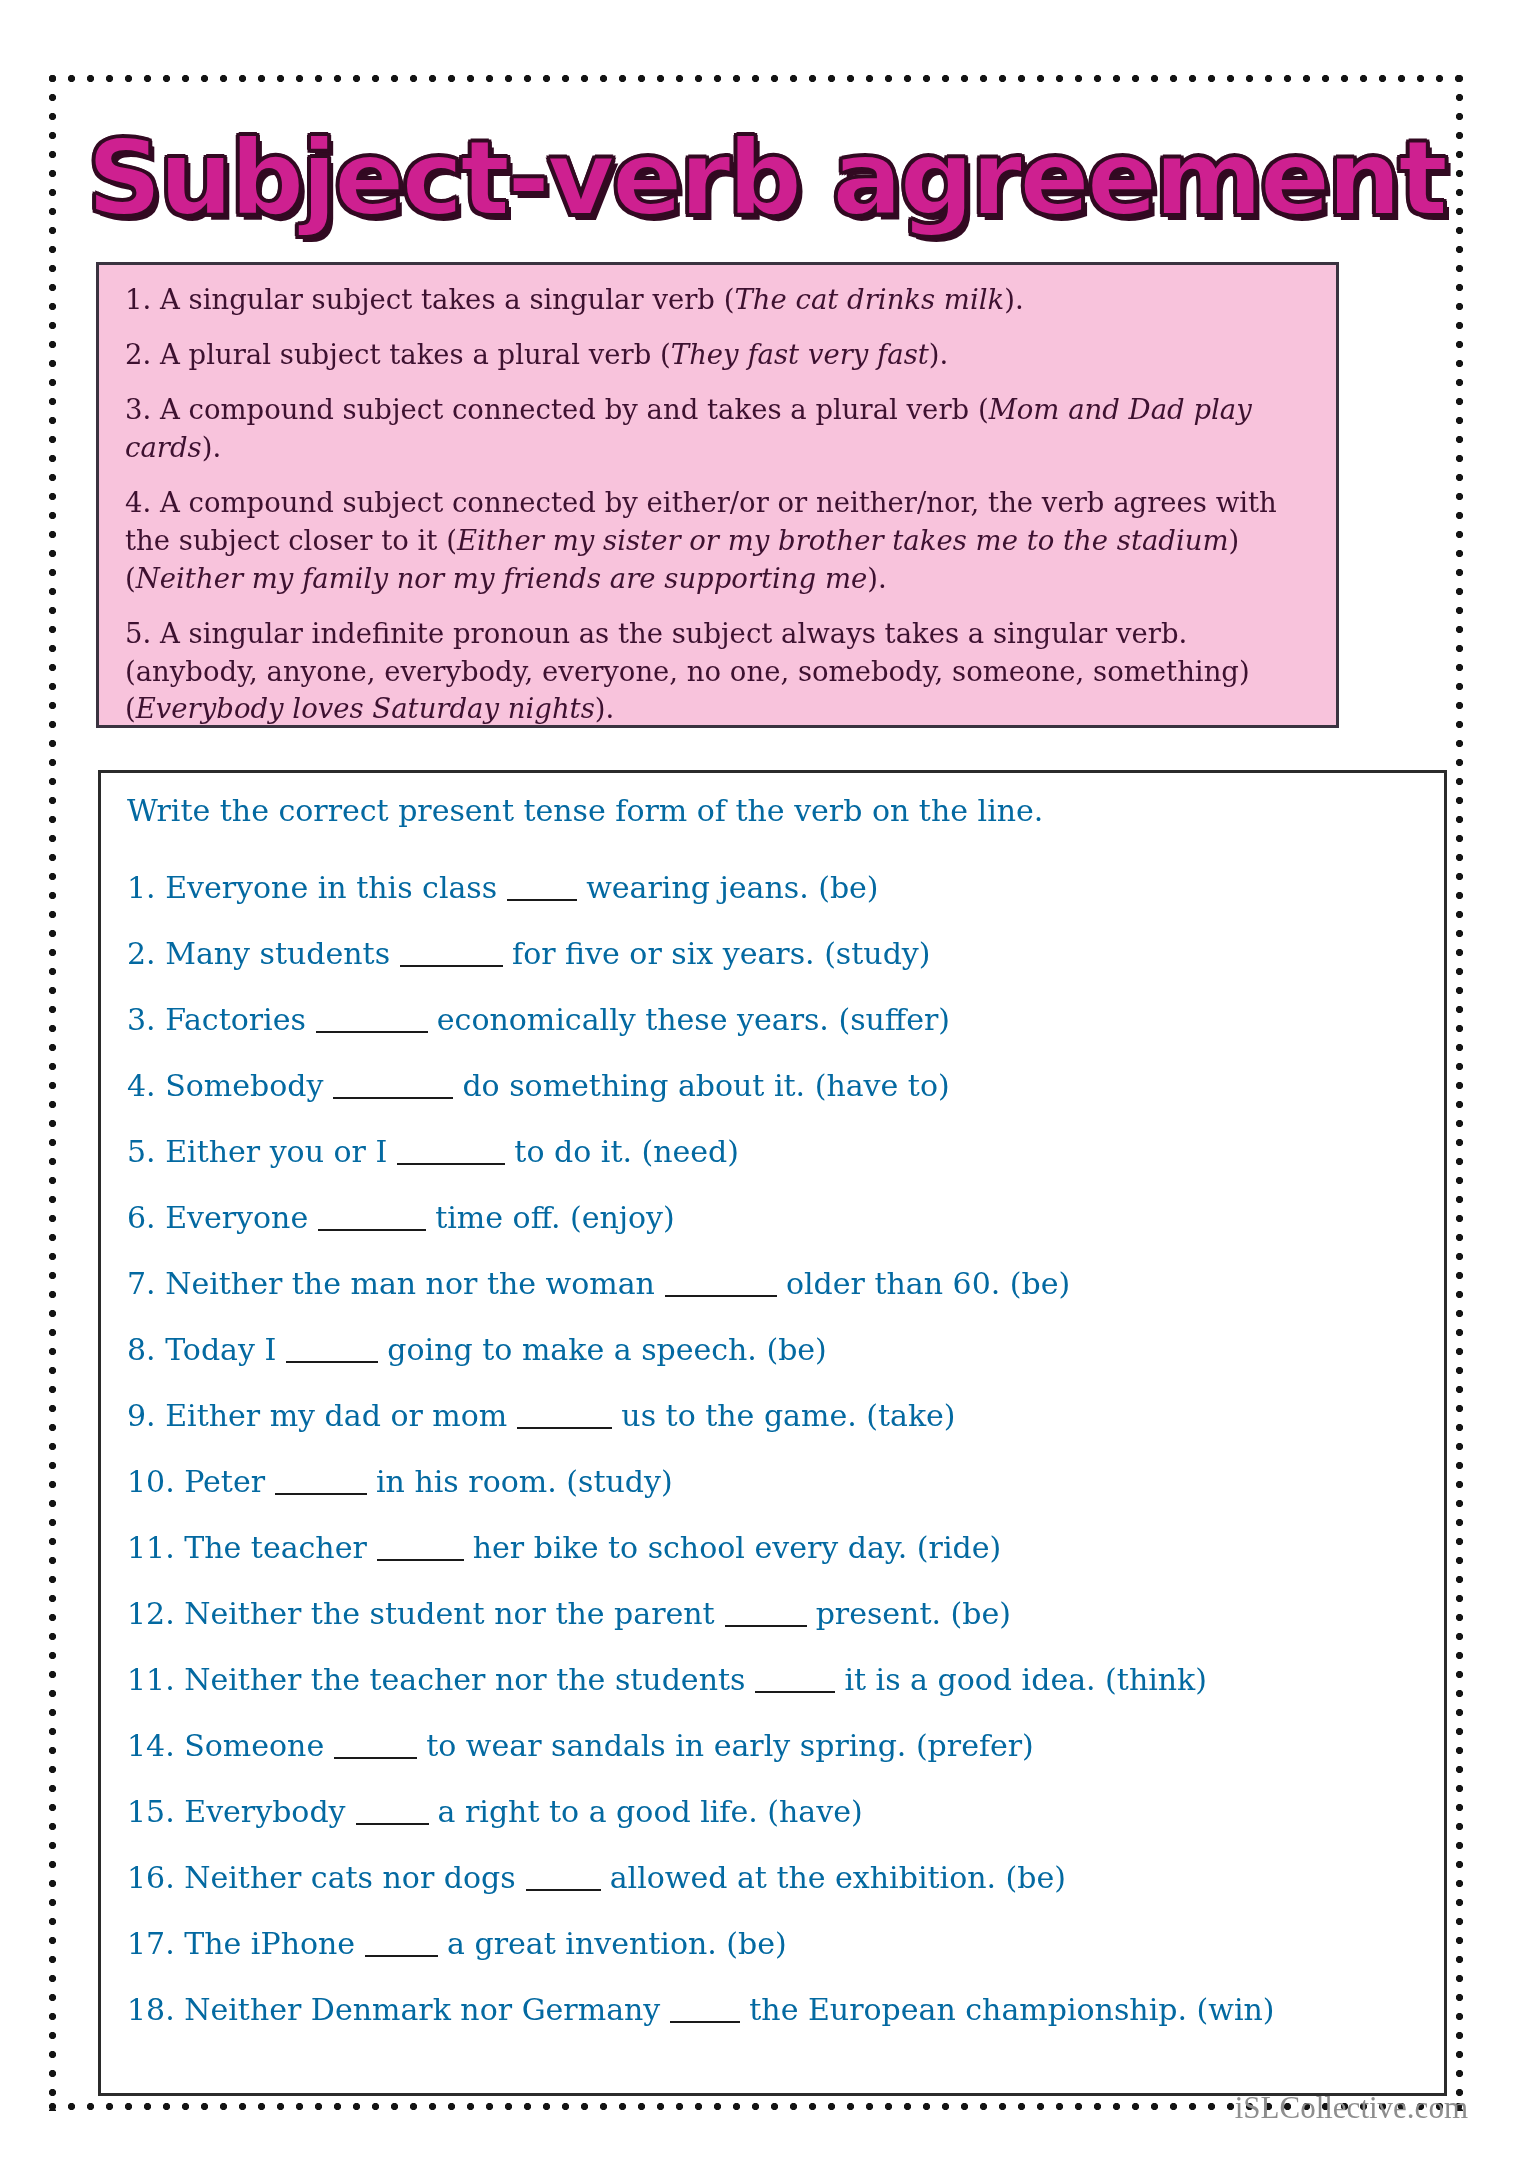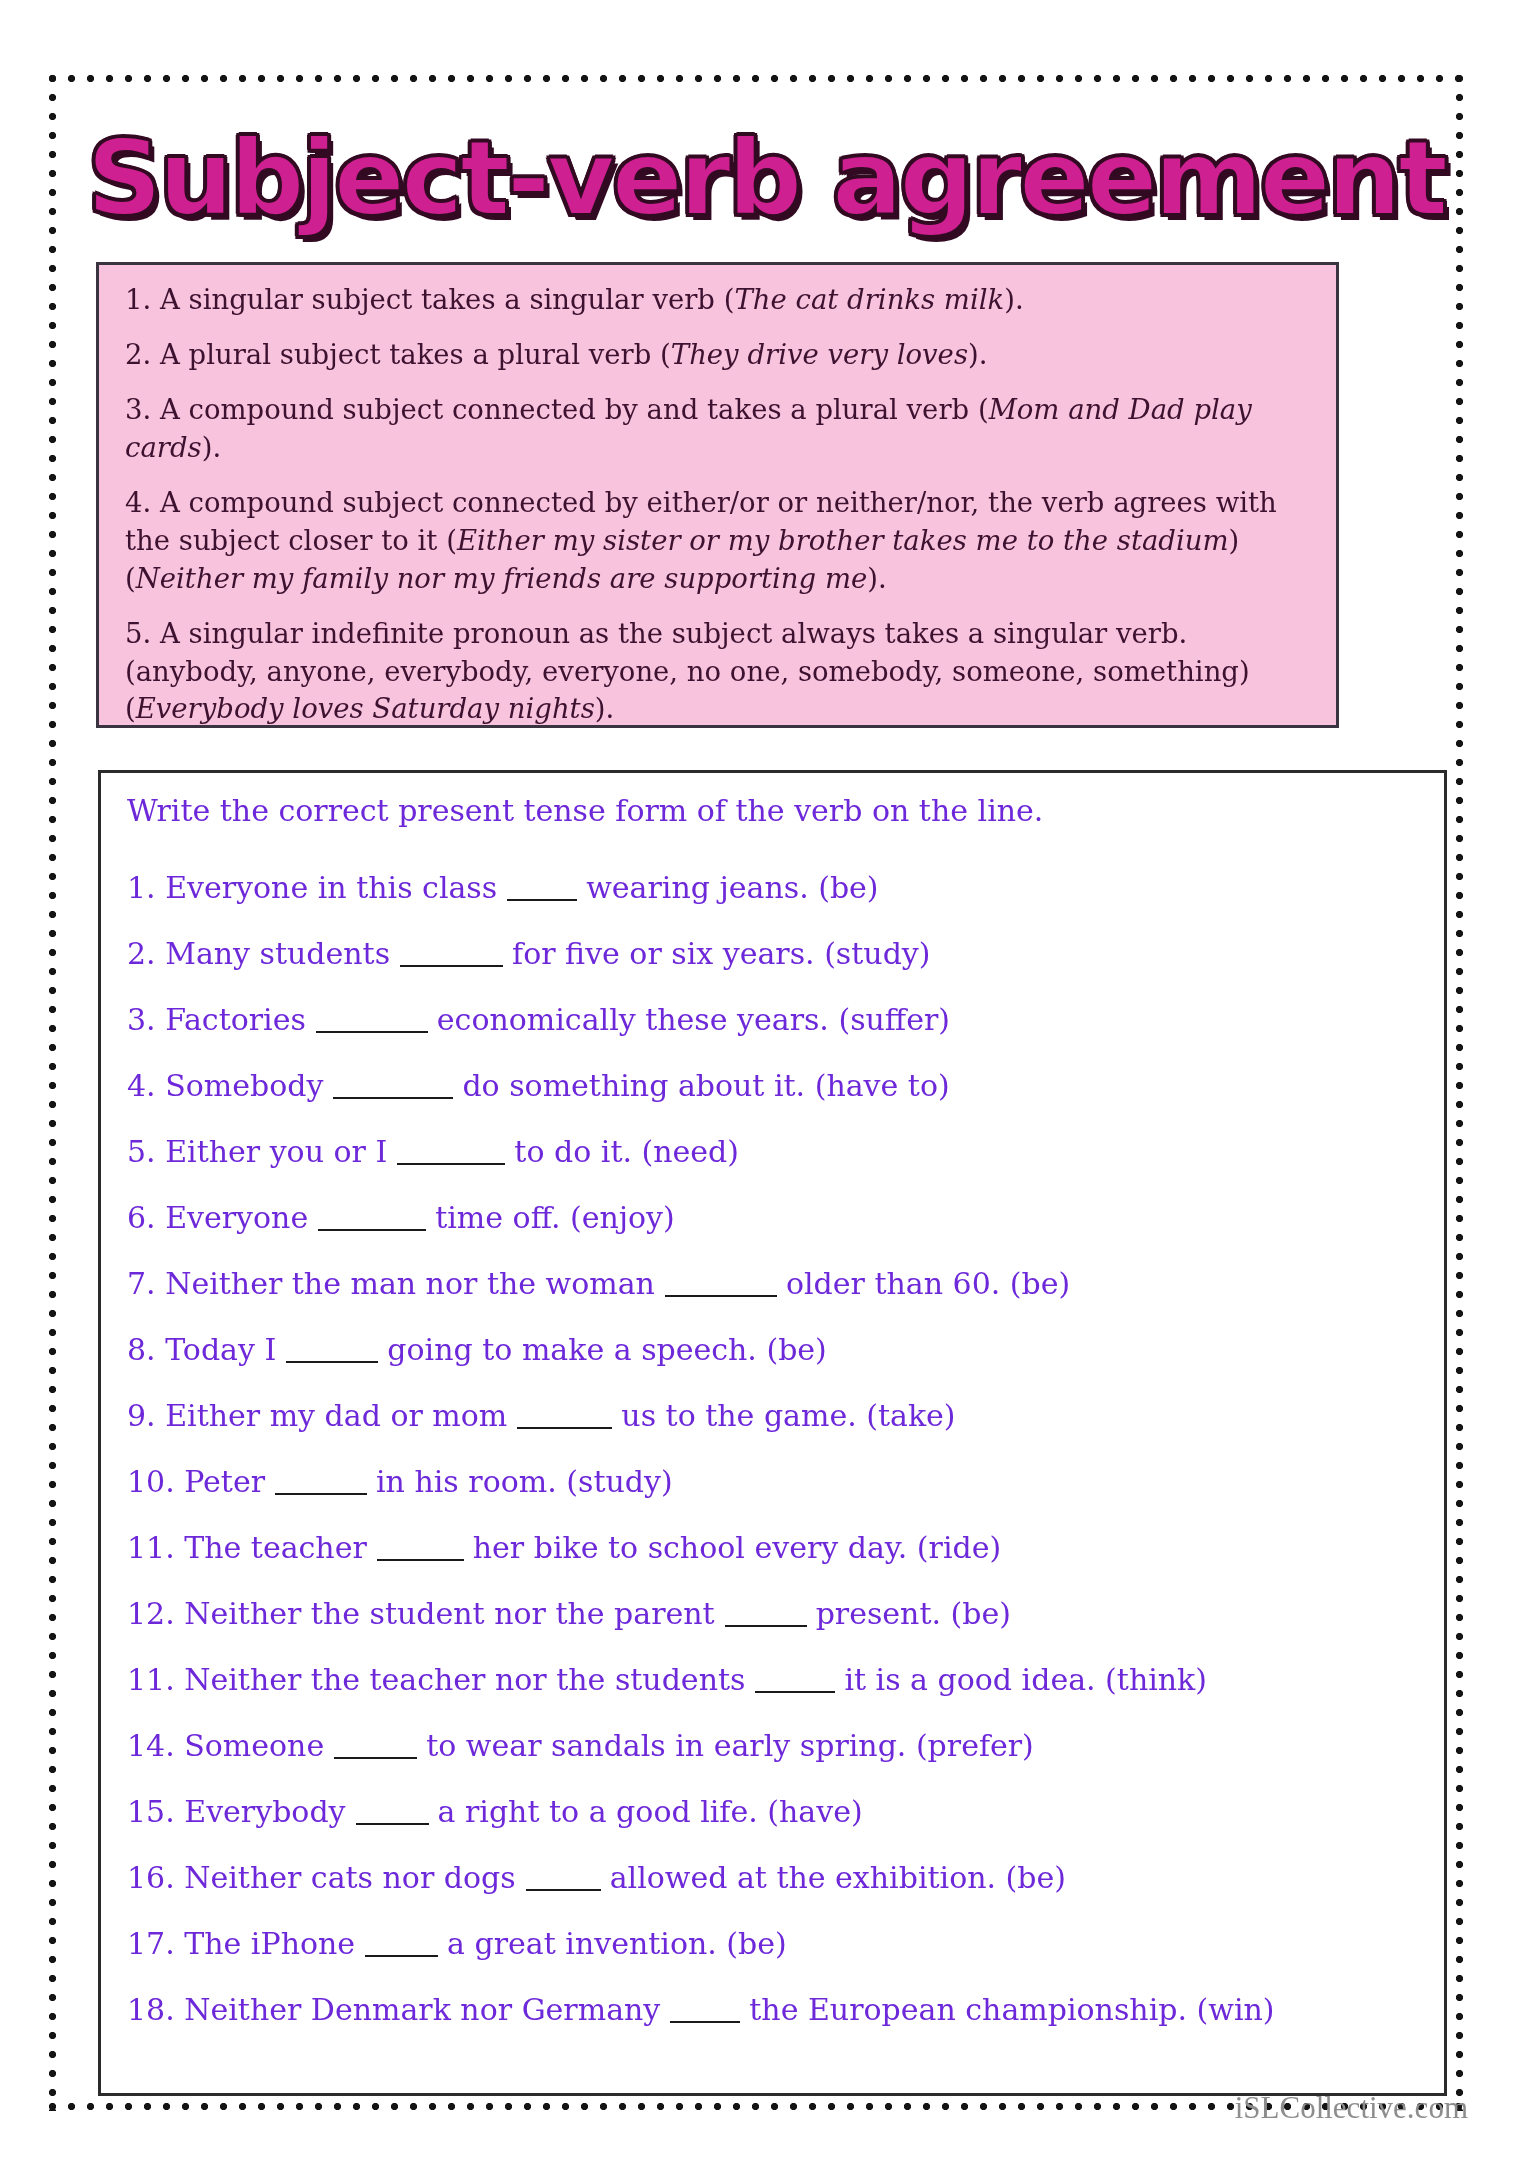--- a/index.html
+++ b/index.html
@@ -100,7 +100,7 @@
   <div id="rules-box" style="background: rgb(248, 195, 220); color: rgb(61, 17, 48);">
     <div>
         <p><span>1. A singular subject takes a singular verb (</span><em>The cat drinks milk</em><span>).</span></p>
-        <p><span>2. A plural subject takes a plural verb (</span><em>They drive very loves</em><span>).</span></p>
+        <p><span>2. A plural subject takes a plural verb (</span><em>They fast very fast</em><span>).</span></p>
         <p><span>3. A compound subject connected by and takes a plural verb (</span><em>Mom and Dad play cards</em><span>).</span></p>
         <p><span>4. A compound subject connected by either/or or neither/nor, the verb agrees with the subject closer to it (</span><em>Either my sister or my brother takes me to the stadium</em><span>)(</span><em>Neither my family nor my friends are supporting me</em><span>).</span></p>
         <p><span>5. A singular indefinite pronoun as the subject always takes a singular verb. (anybody, anyone, everybody, everyone, no one, somebody, someone, something) (</span><em>Everybody loves Saturday nights</em><span>).</span></p>

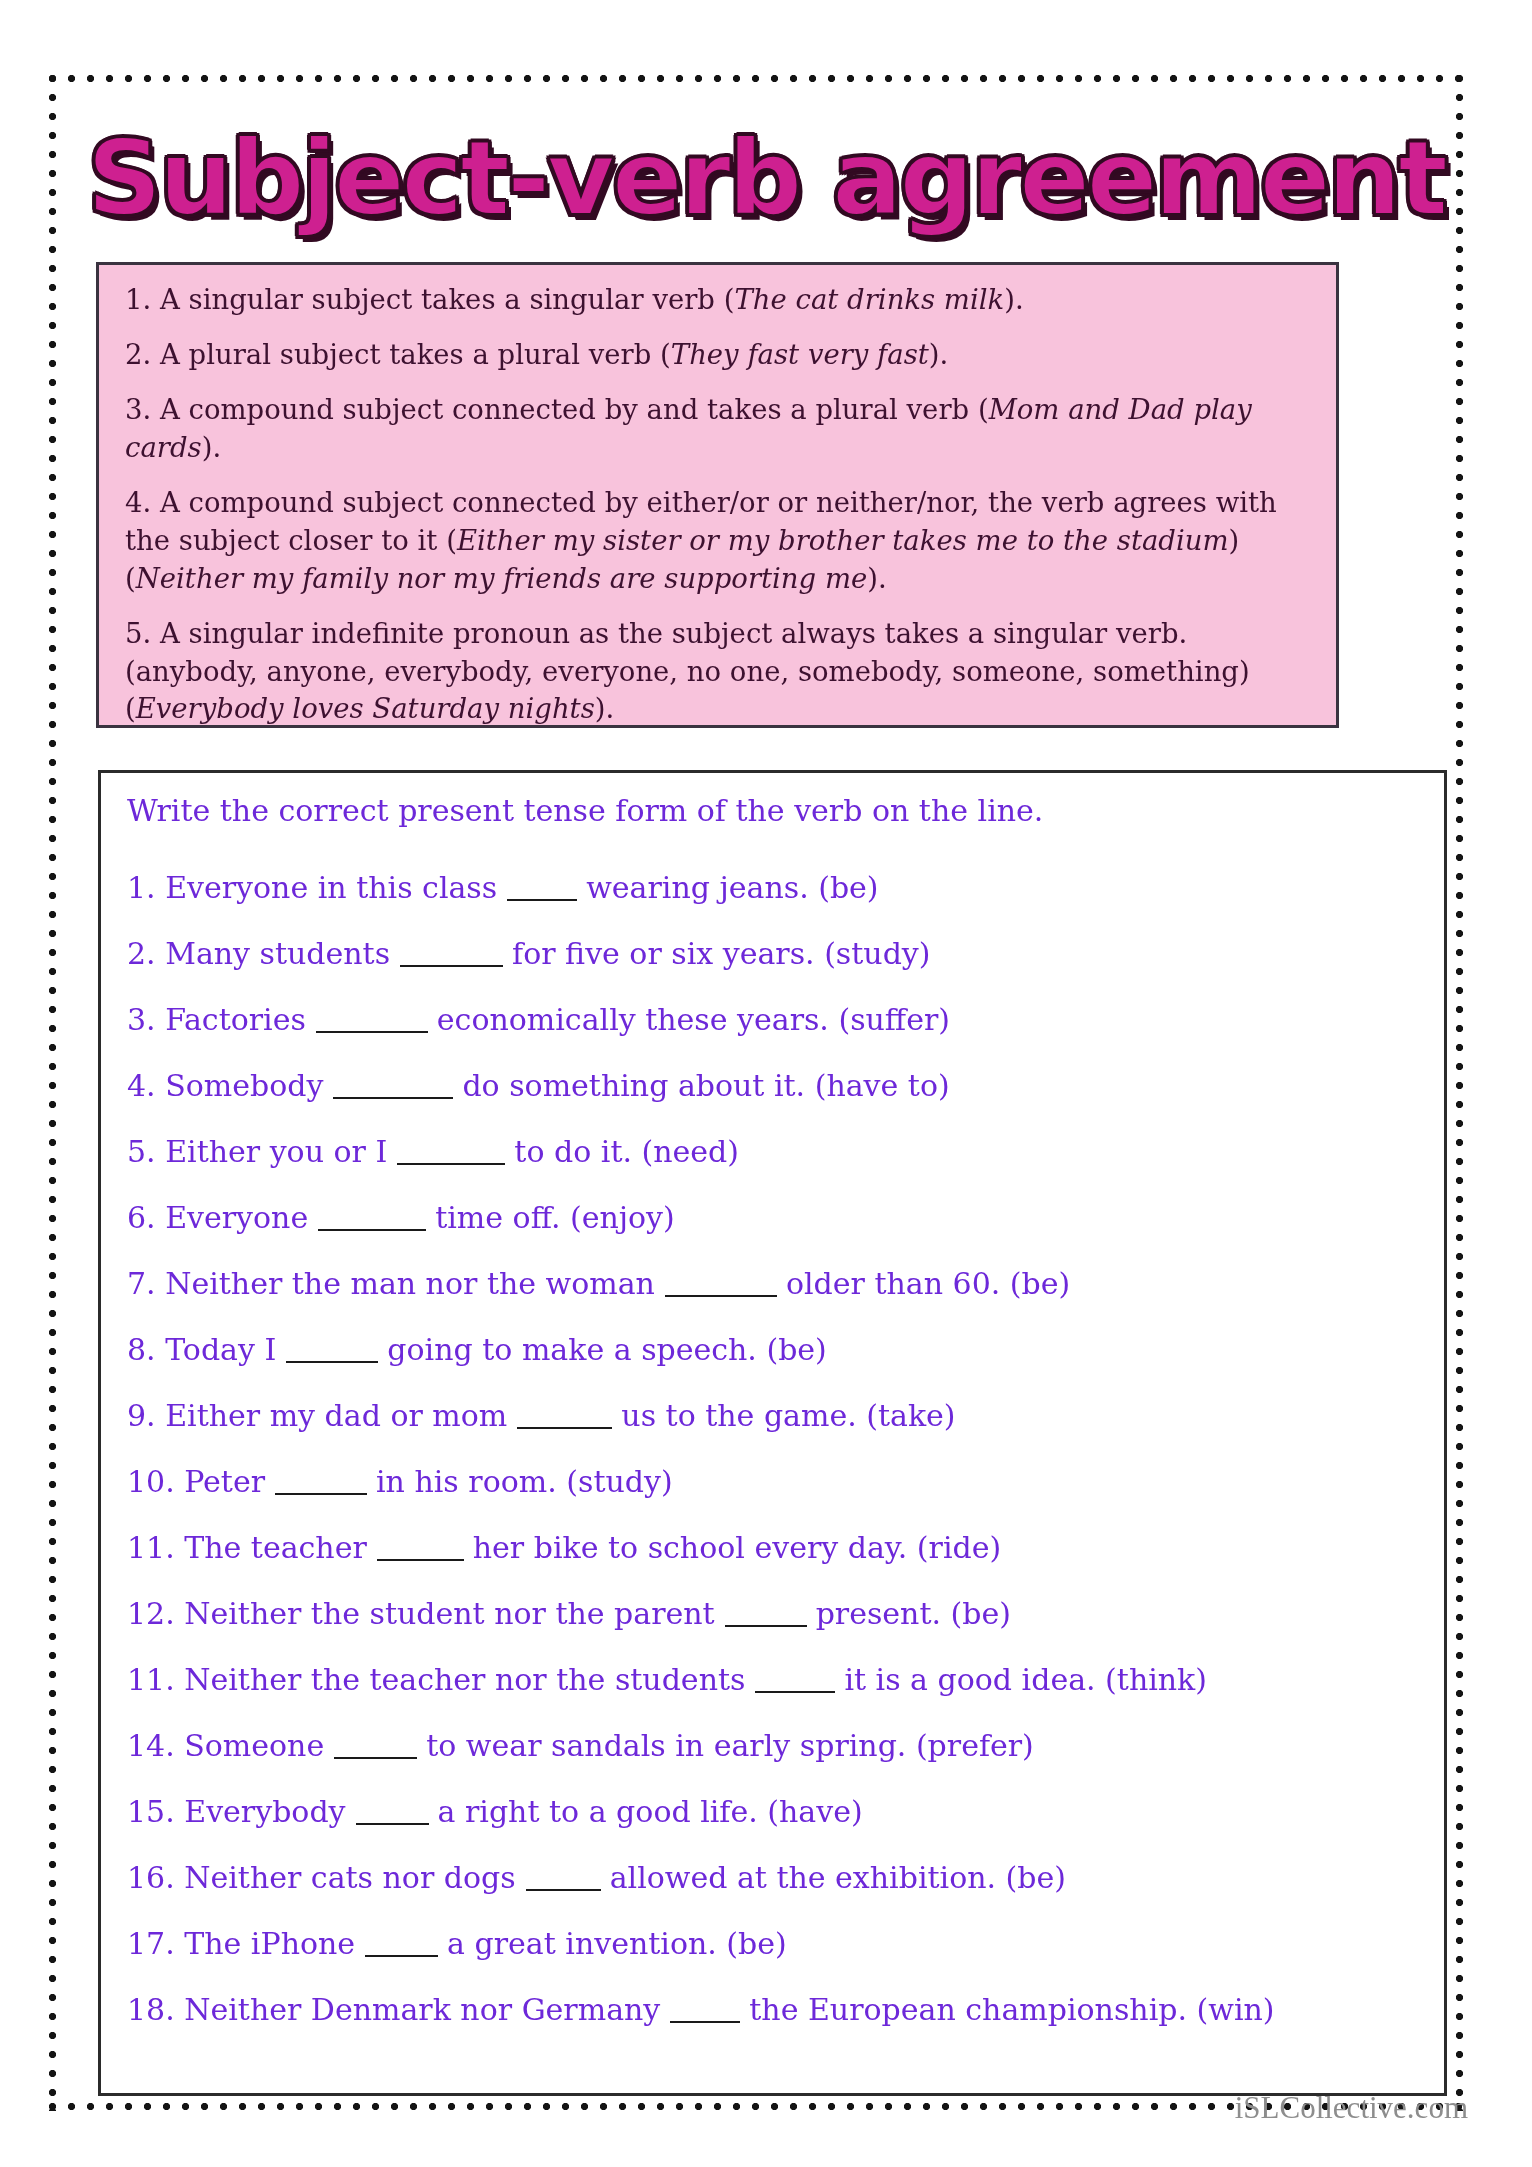--- a/index.html
+++ b/index.html
@@ -62,7 +62,7 @@
     background:#ffffff;
     border:3px solid #2b2b2b;
     padding:20px 26px 10px 26px;
-    color:#6d28d9;
+    color:#0369a1;
     font-size:30px;
     line-height:36px;
     overflow:hidden;

